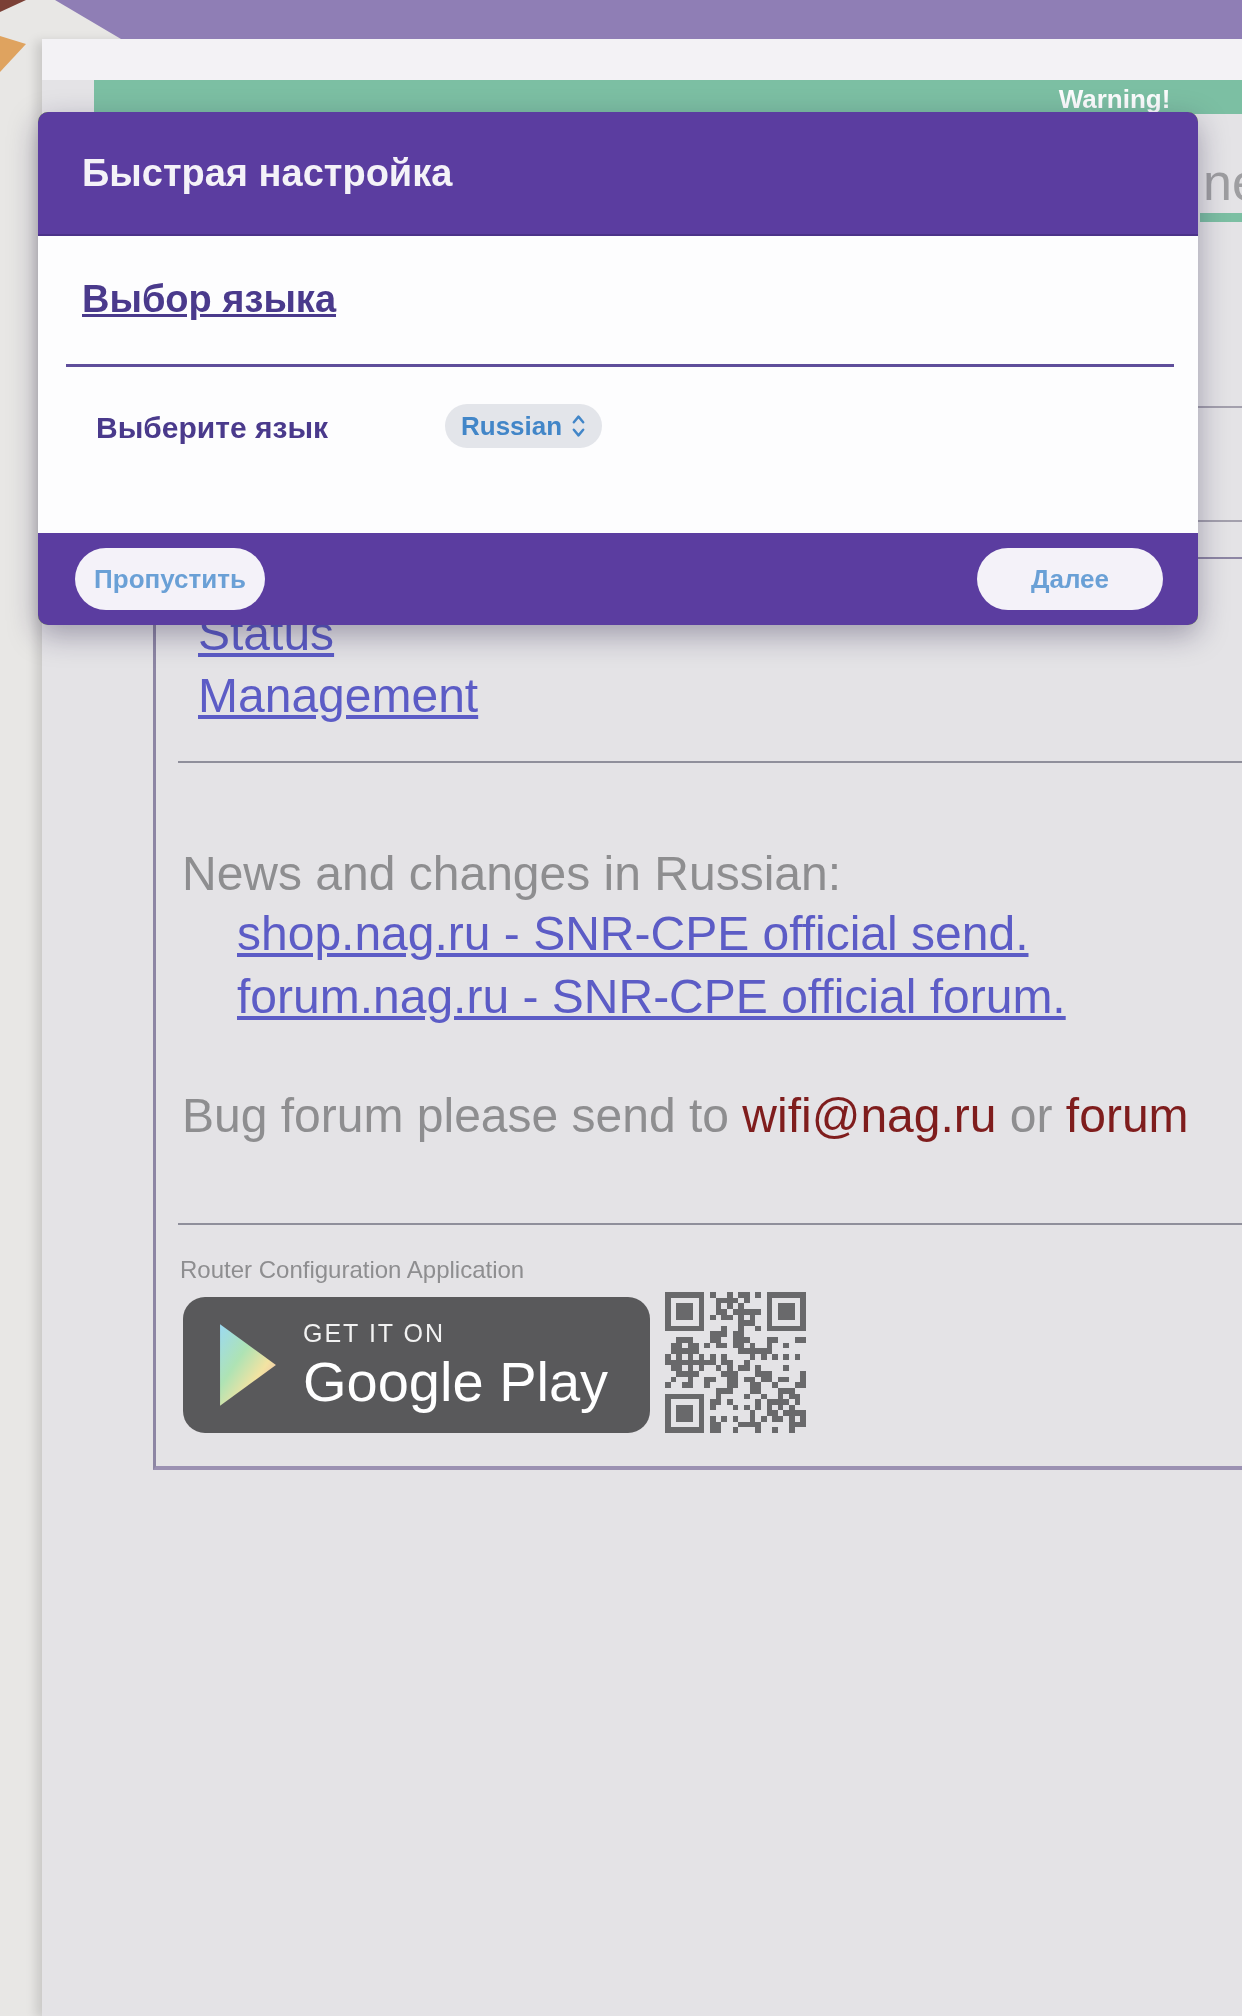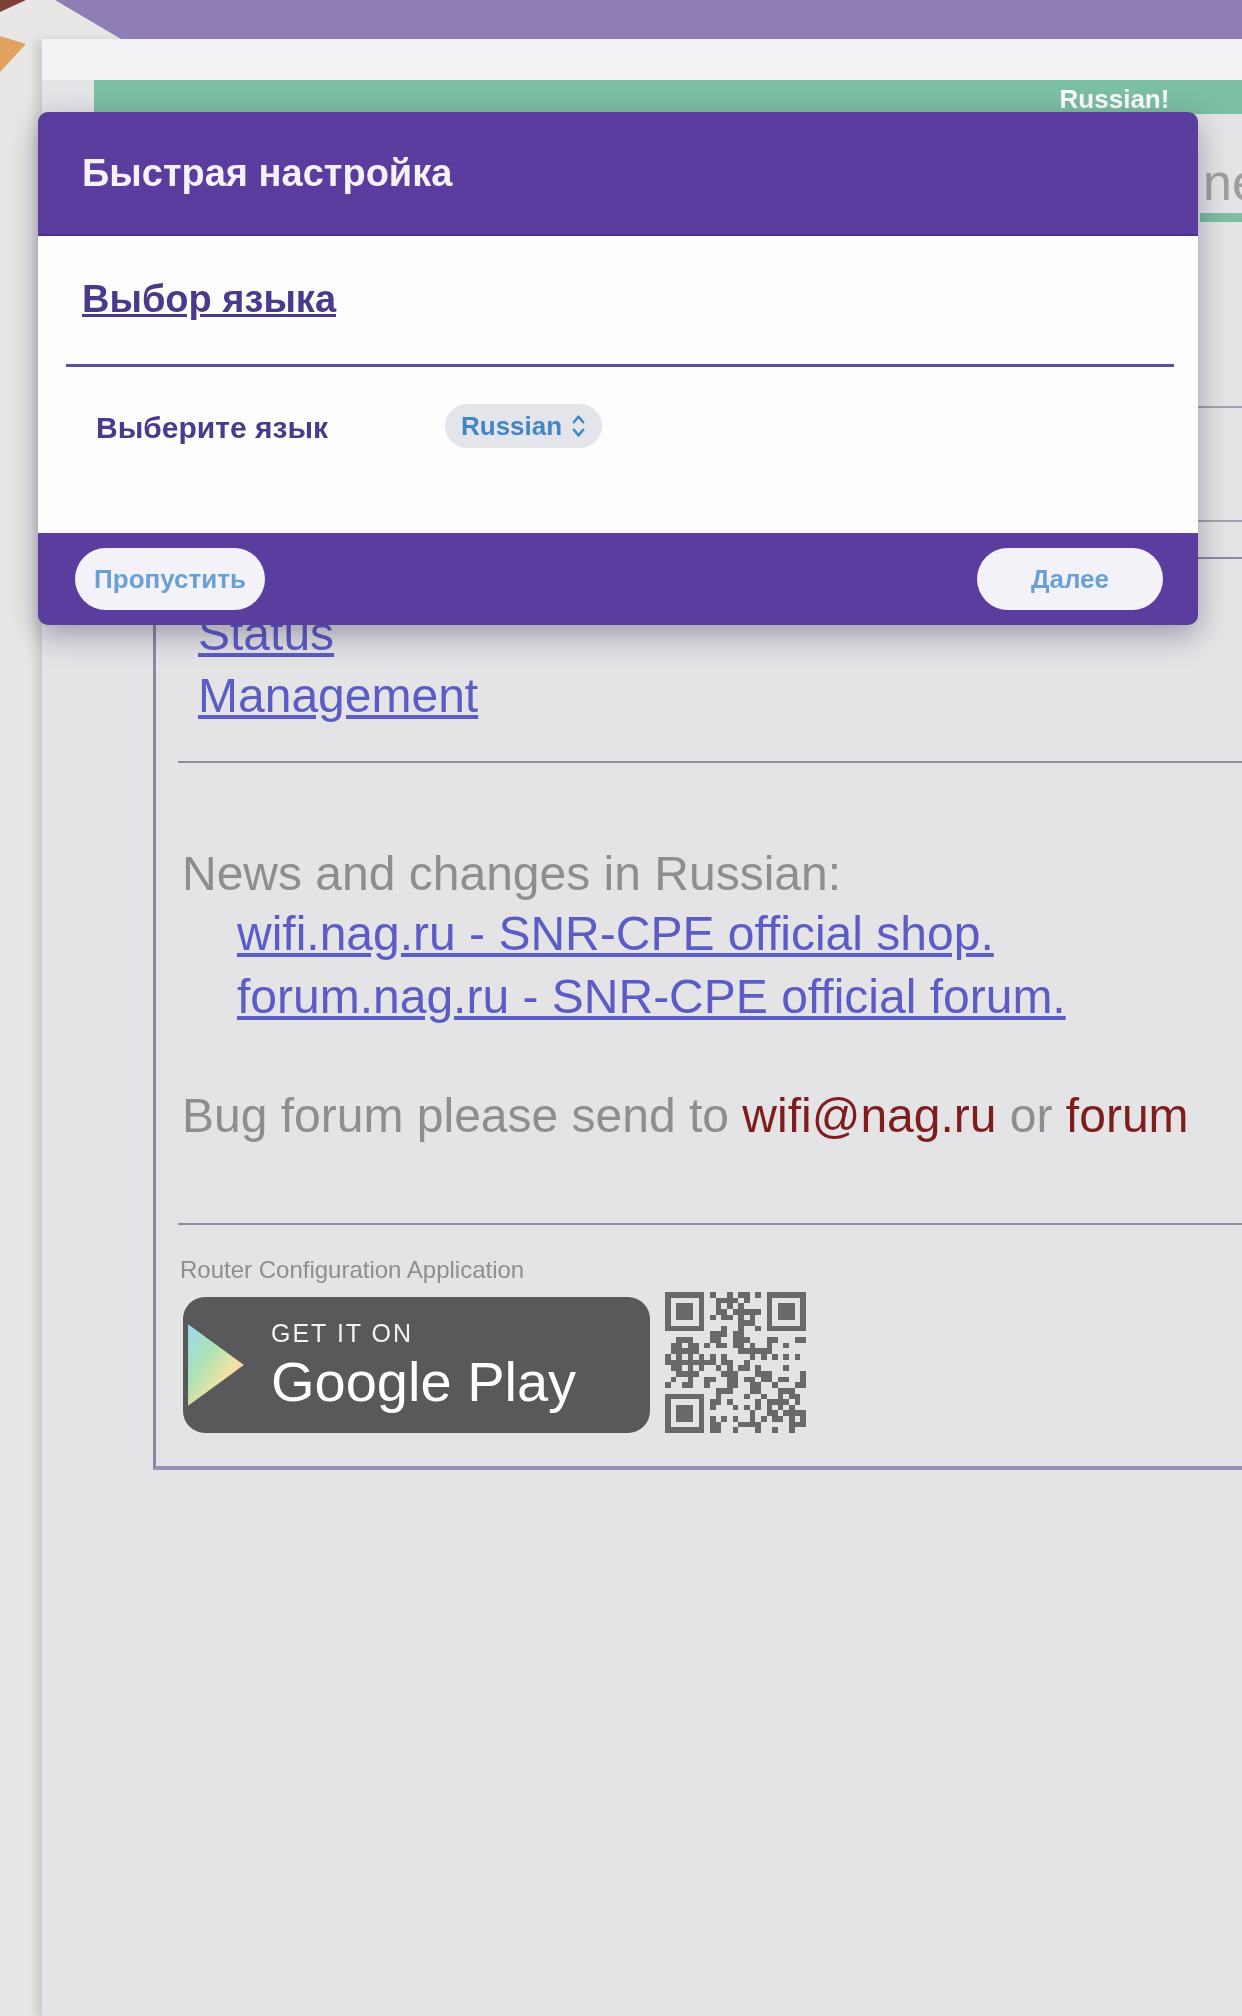--- a/index.html
+++ b/index.html
@@ -85,7 +85,7 @@
   <div class="page"></div>
   <div class="white-band"></div>
   <div class="teal-band"></div>
-  <div class="warning">Russian!</div>
+  <div class="warning">Warning!</div>
 
   <div class="topbar"></div>
   <div class="corner-maroon"></div>

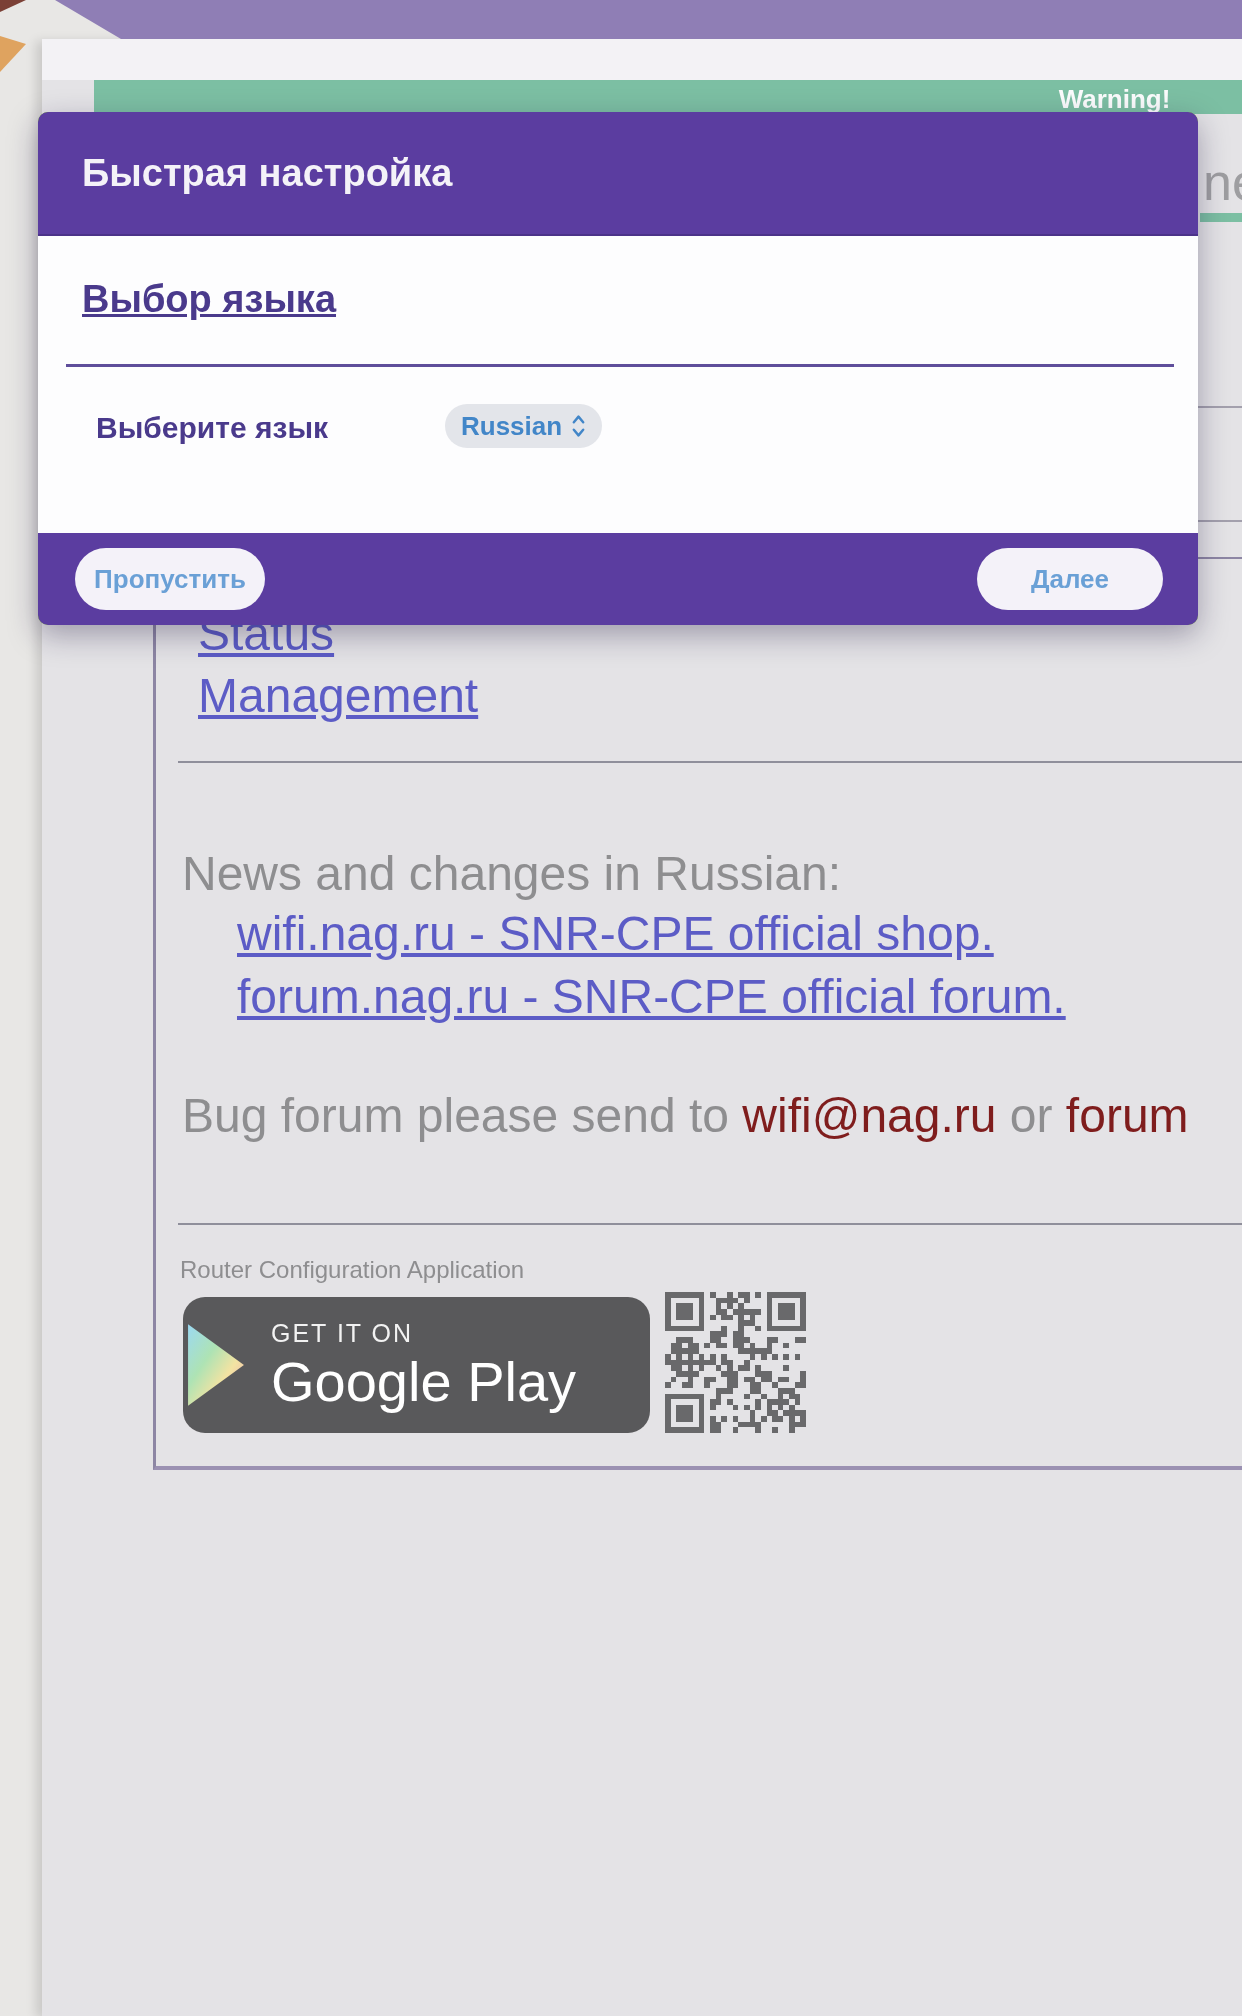--- a/index.html
+++ b/index.html
@@ -104,7 +104,7 @@
   <div class="sep sep-1"></div>
 
   <div class="gray-text news-intro">News and changes in Russian:</div>
-  <a class="page-link lnk-shop">wifi.nag.ru - SNR-CPE official shop.</a>
+  <a class="page-link lnk-shop">shop.nag.ru - SNR-CPE official send.</a>
   <a class="page-link lnk-forum">forum.nag.ru - SNR-CPE official forum.</a>
 
   <div class="gray-text bug-line">

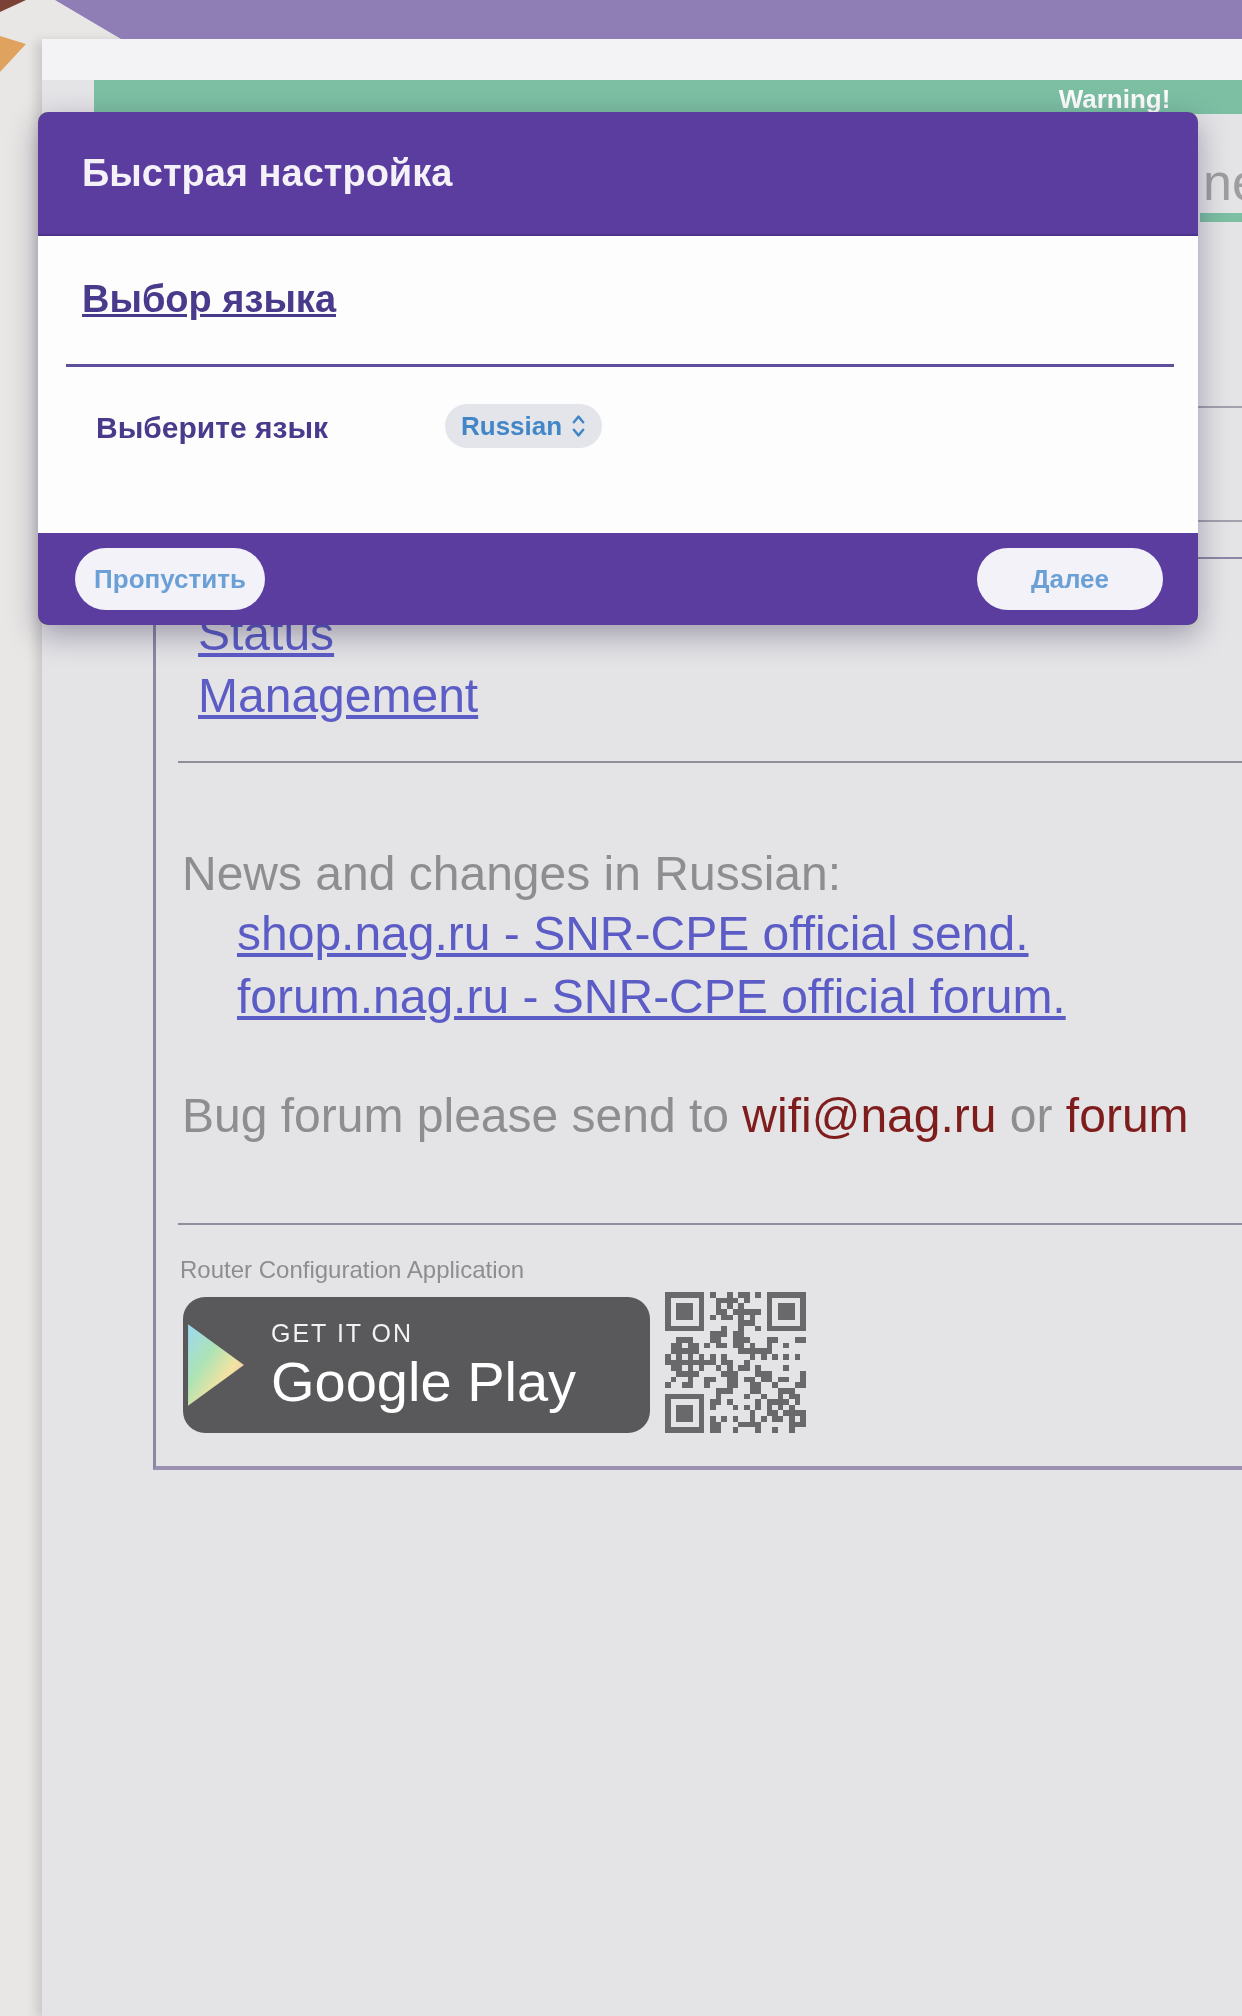--- a/index.html
+++ b/index.html
@@ -50,7 +50,7 @@
   .app-caption{position:absolute;left:180px;top:1256px;font-size:24px;font-weight:normal;color:#8e8e90;}
 
   .gp-badge{position:absolute;left:183px;top:1297px;width:467px;height:136px;background:#59595b;
-            border-radius:22px;display:flex;align-items:center;cursor:pointer;}
+            border-radius:22px;display:flex;align-items:center;padding-left:32px;cursor:pointer;}
   .gp-text{margin-left:22px;display:flex;flex-direction:column;line-height:1;}
   .gp-small{font-size:25px;letter-spacing:2px;color:#f2f2f2;margin-bottom:8px;}
   .gp-big{font-size:56px;color:#ffffff;letter-spacing:0px;}

